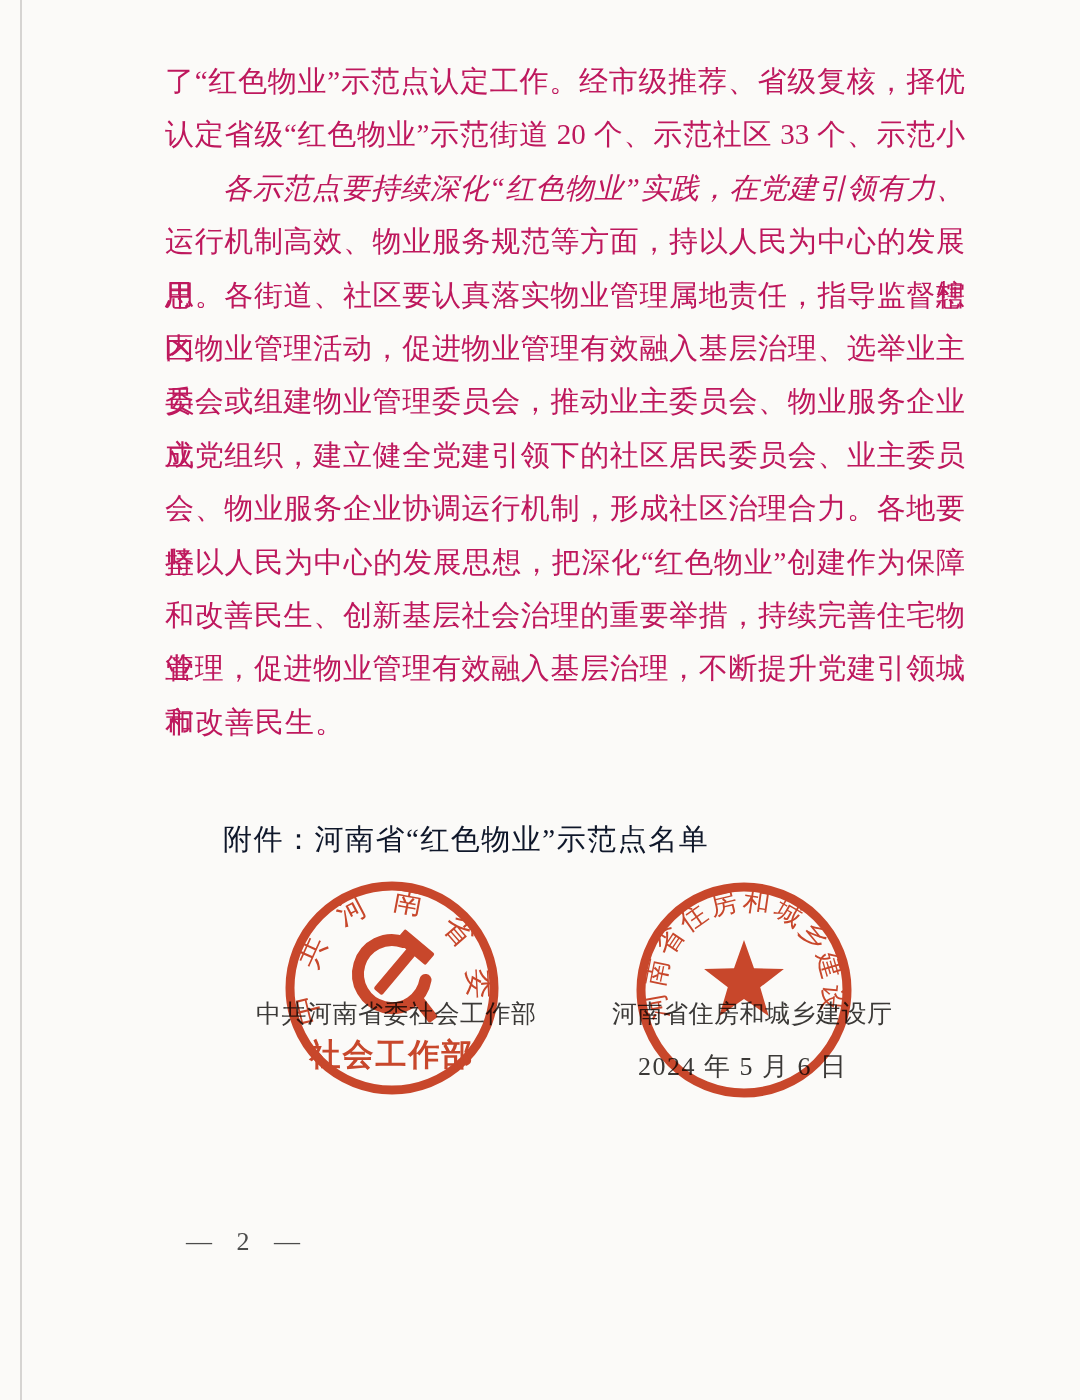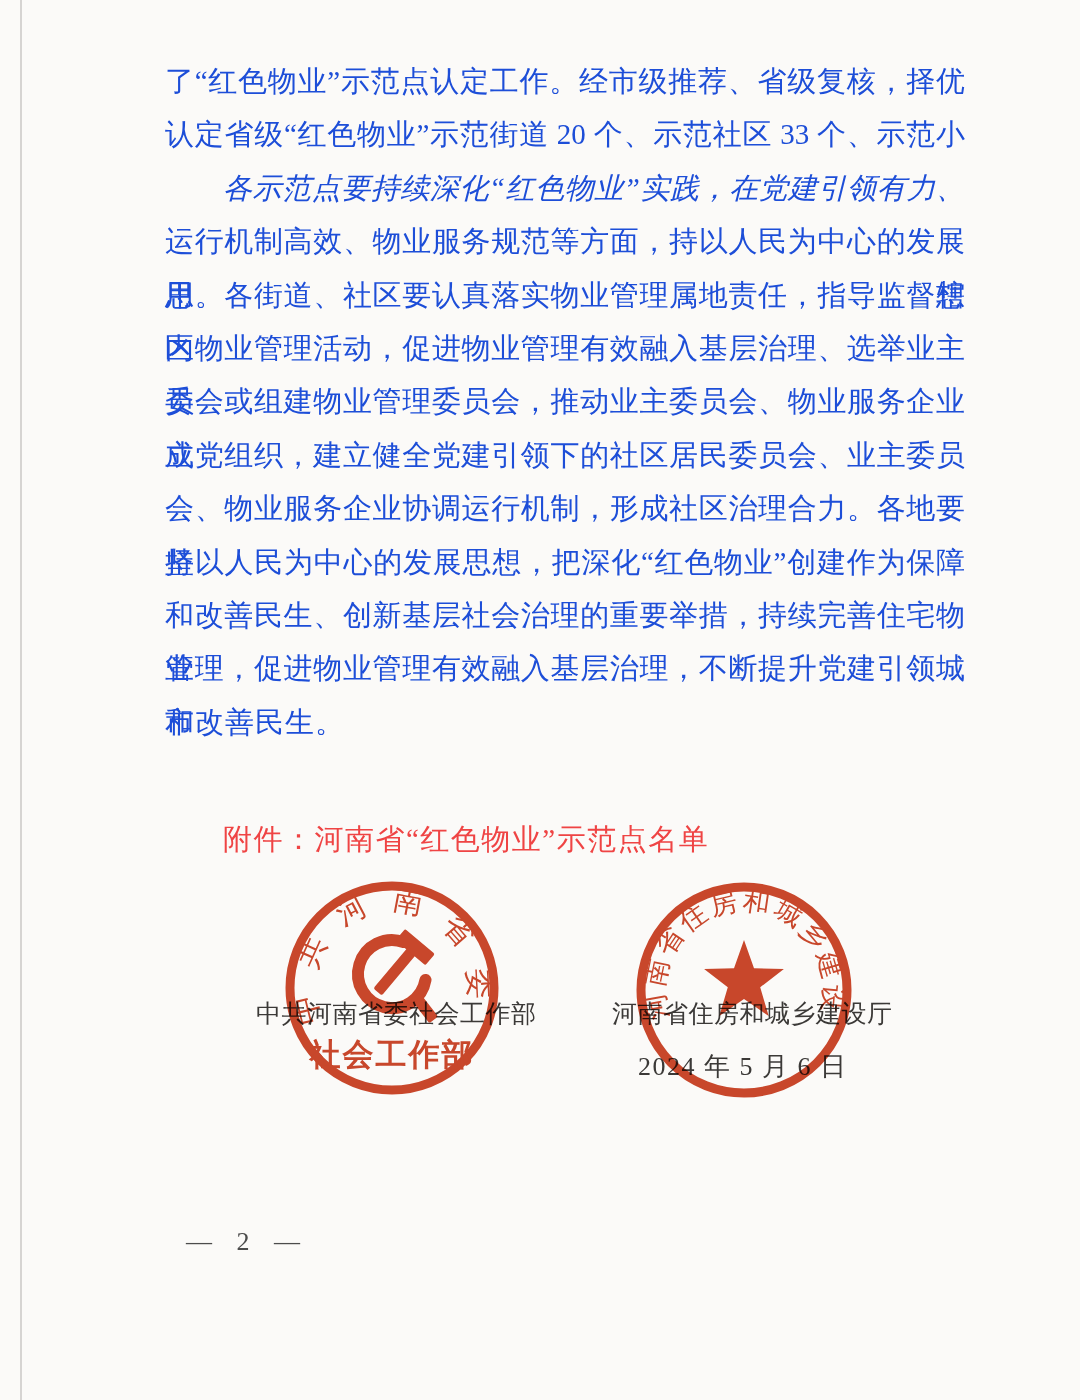--- a/index.html
+++ b/index.html
@@ -20,7 +20,7 @@
   .line{
     font-size:29px;
     line-height:53.4px;height:53.4px;
-    color:#1d4ed8;
+    color:#be185d;
     text-align:justify;
     text-align-last:justify;
     letter-spacing:0;

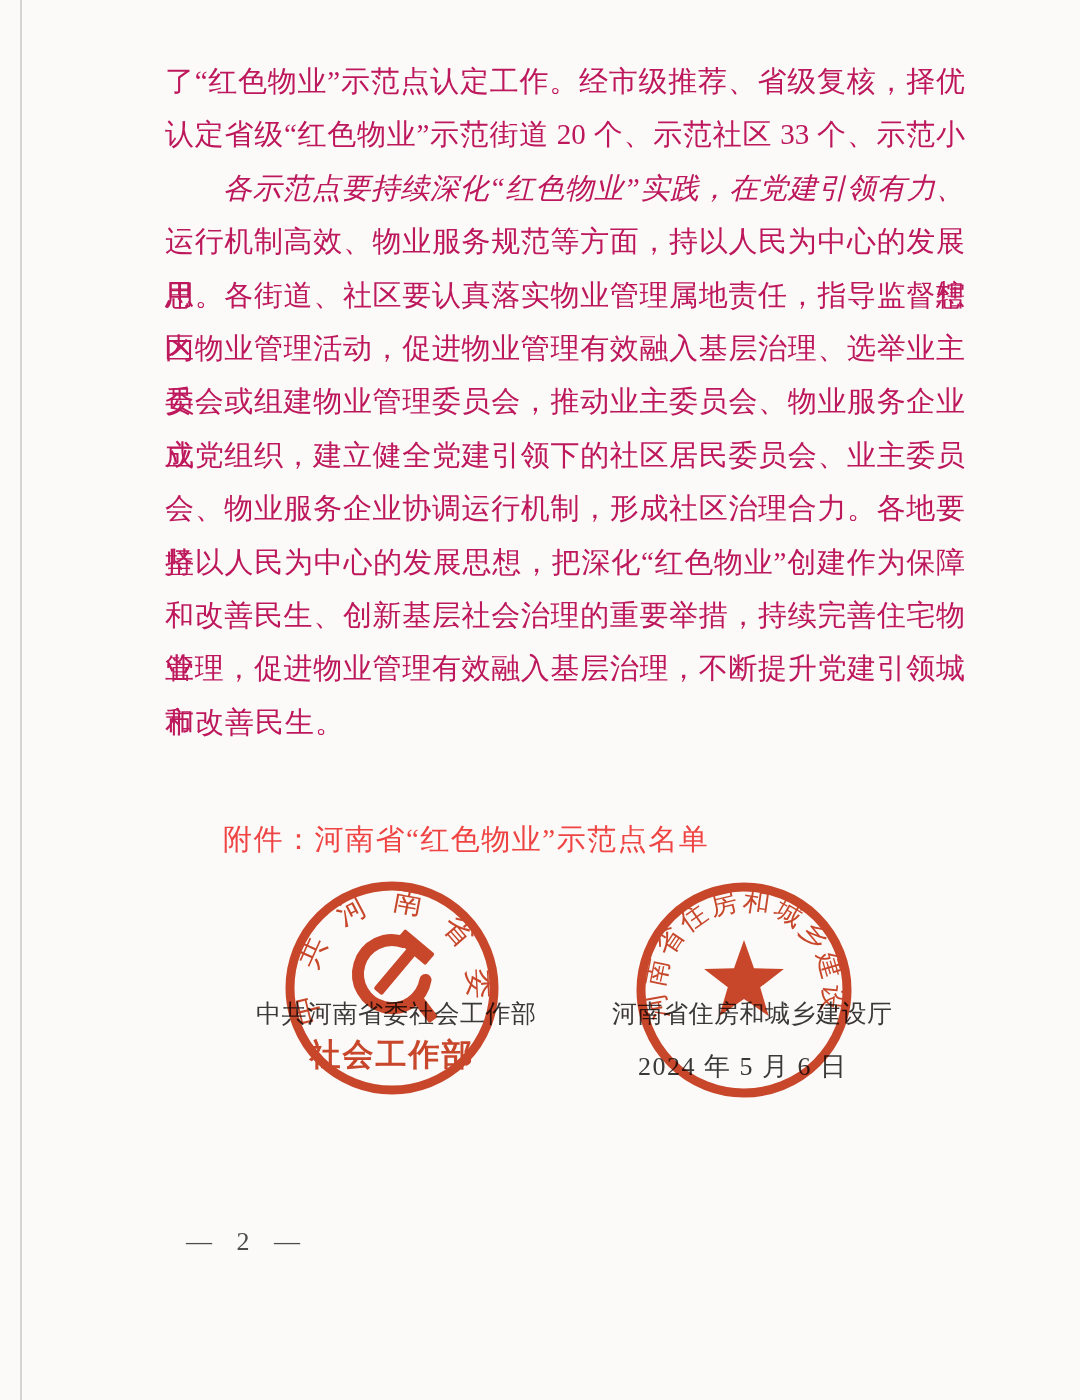--- a/index.html
+++ b/index.html
@@ -29,7 +29,7 @@
   .line.indent{padding-left:58px;font-style:italic;}
   .attachment{
     position:absolute;left:223px;top:820px;
-    font-size:29px;color:#ef4444;letter-spacing:1.5px;
+    font-size:29px;color:#0f172a;letter-spacing:1.5px;
   }
   .sig{
     position:absolute;top:997px;

